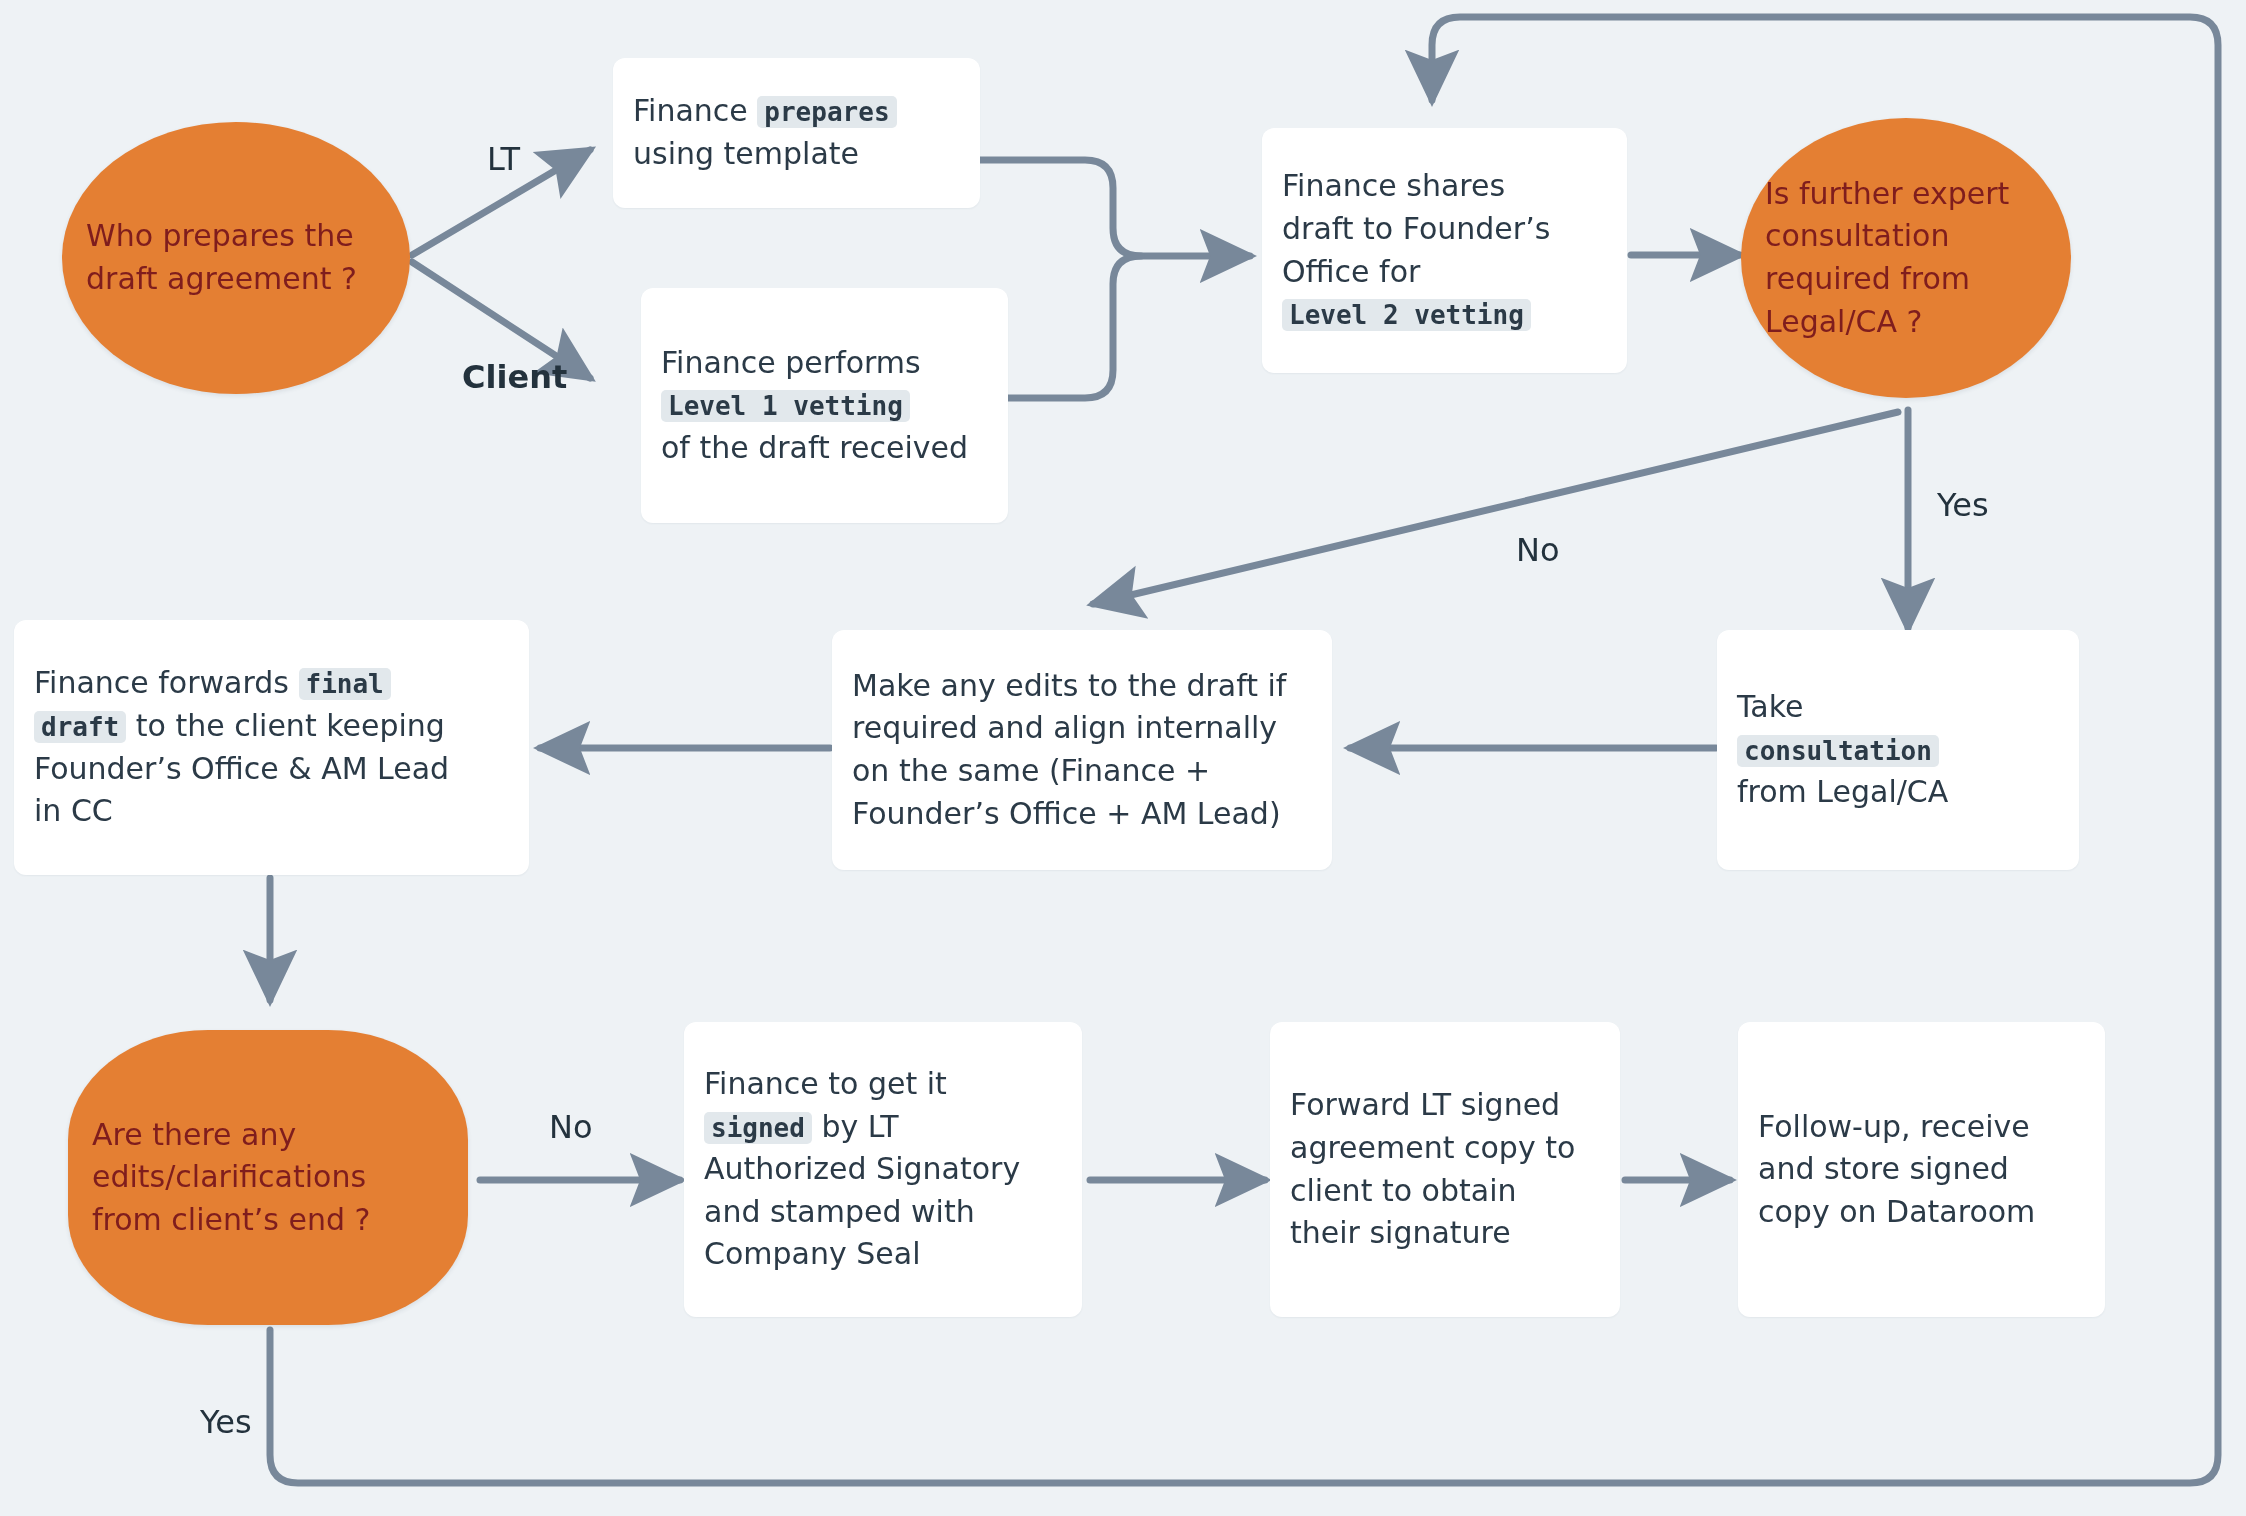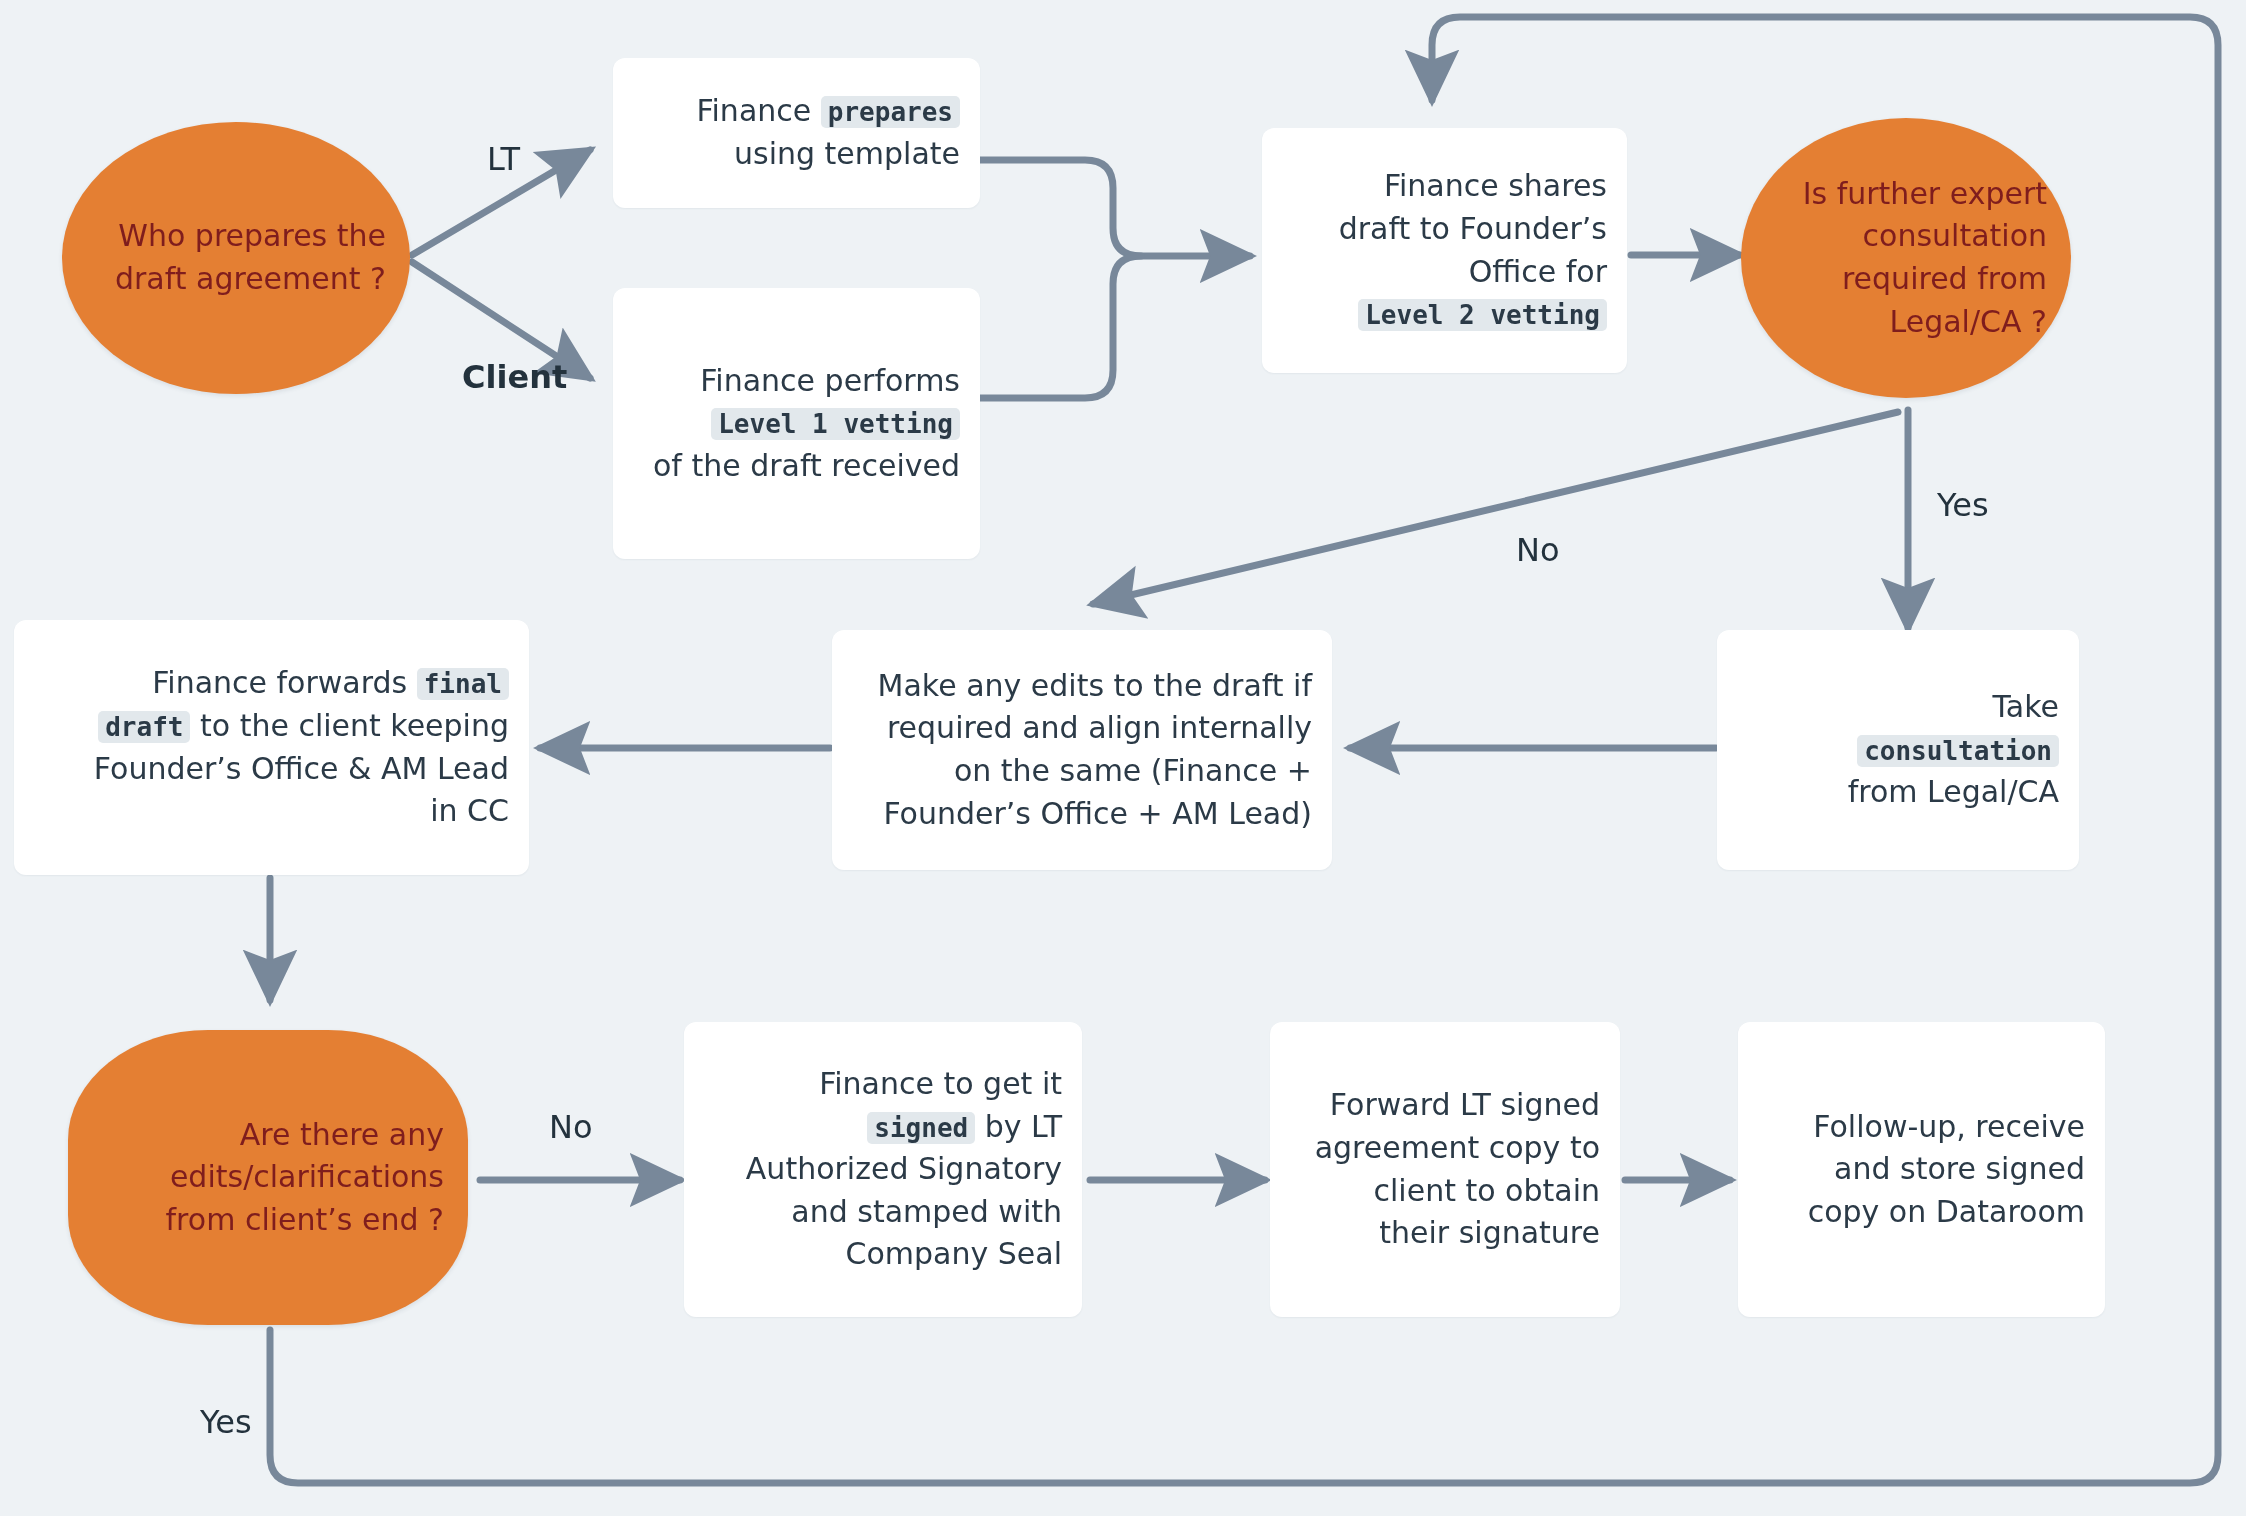--- a/index.html
+++ b/index.html
@@ -28,7 +28,7 @@
     display: flex;
     align-items: center;
     justify-content: center;
-    text-align: right;
+    text-align: left;
   }
   .box {
     background: #ffffff;

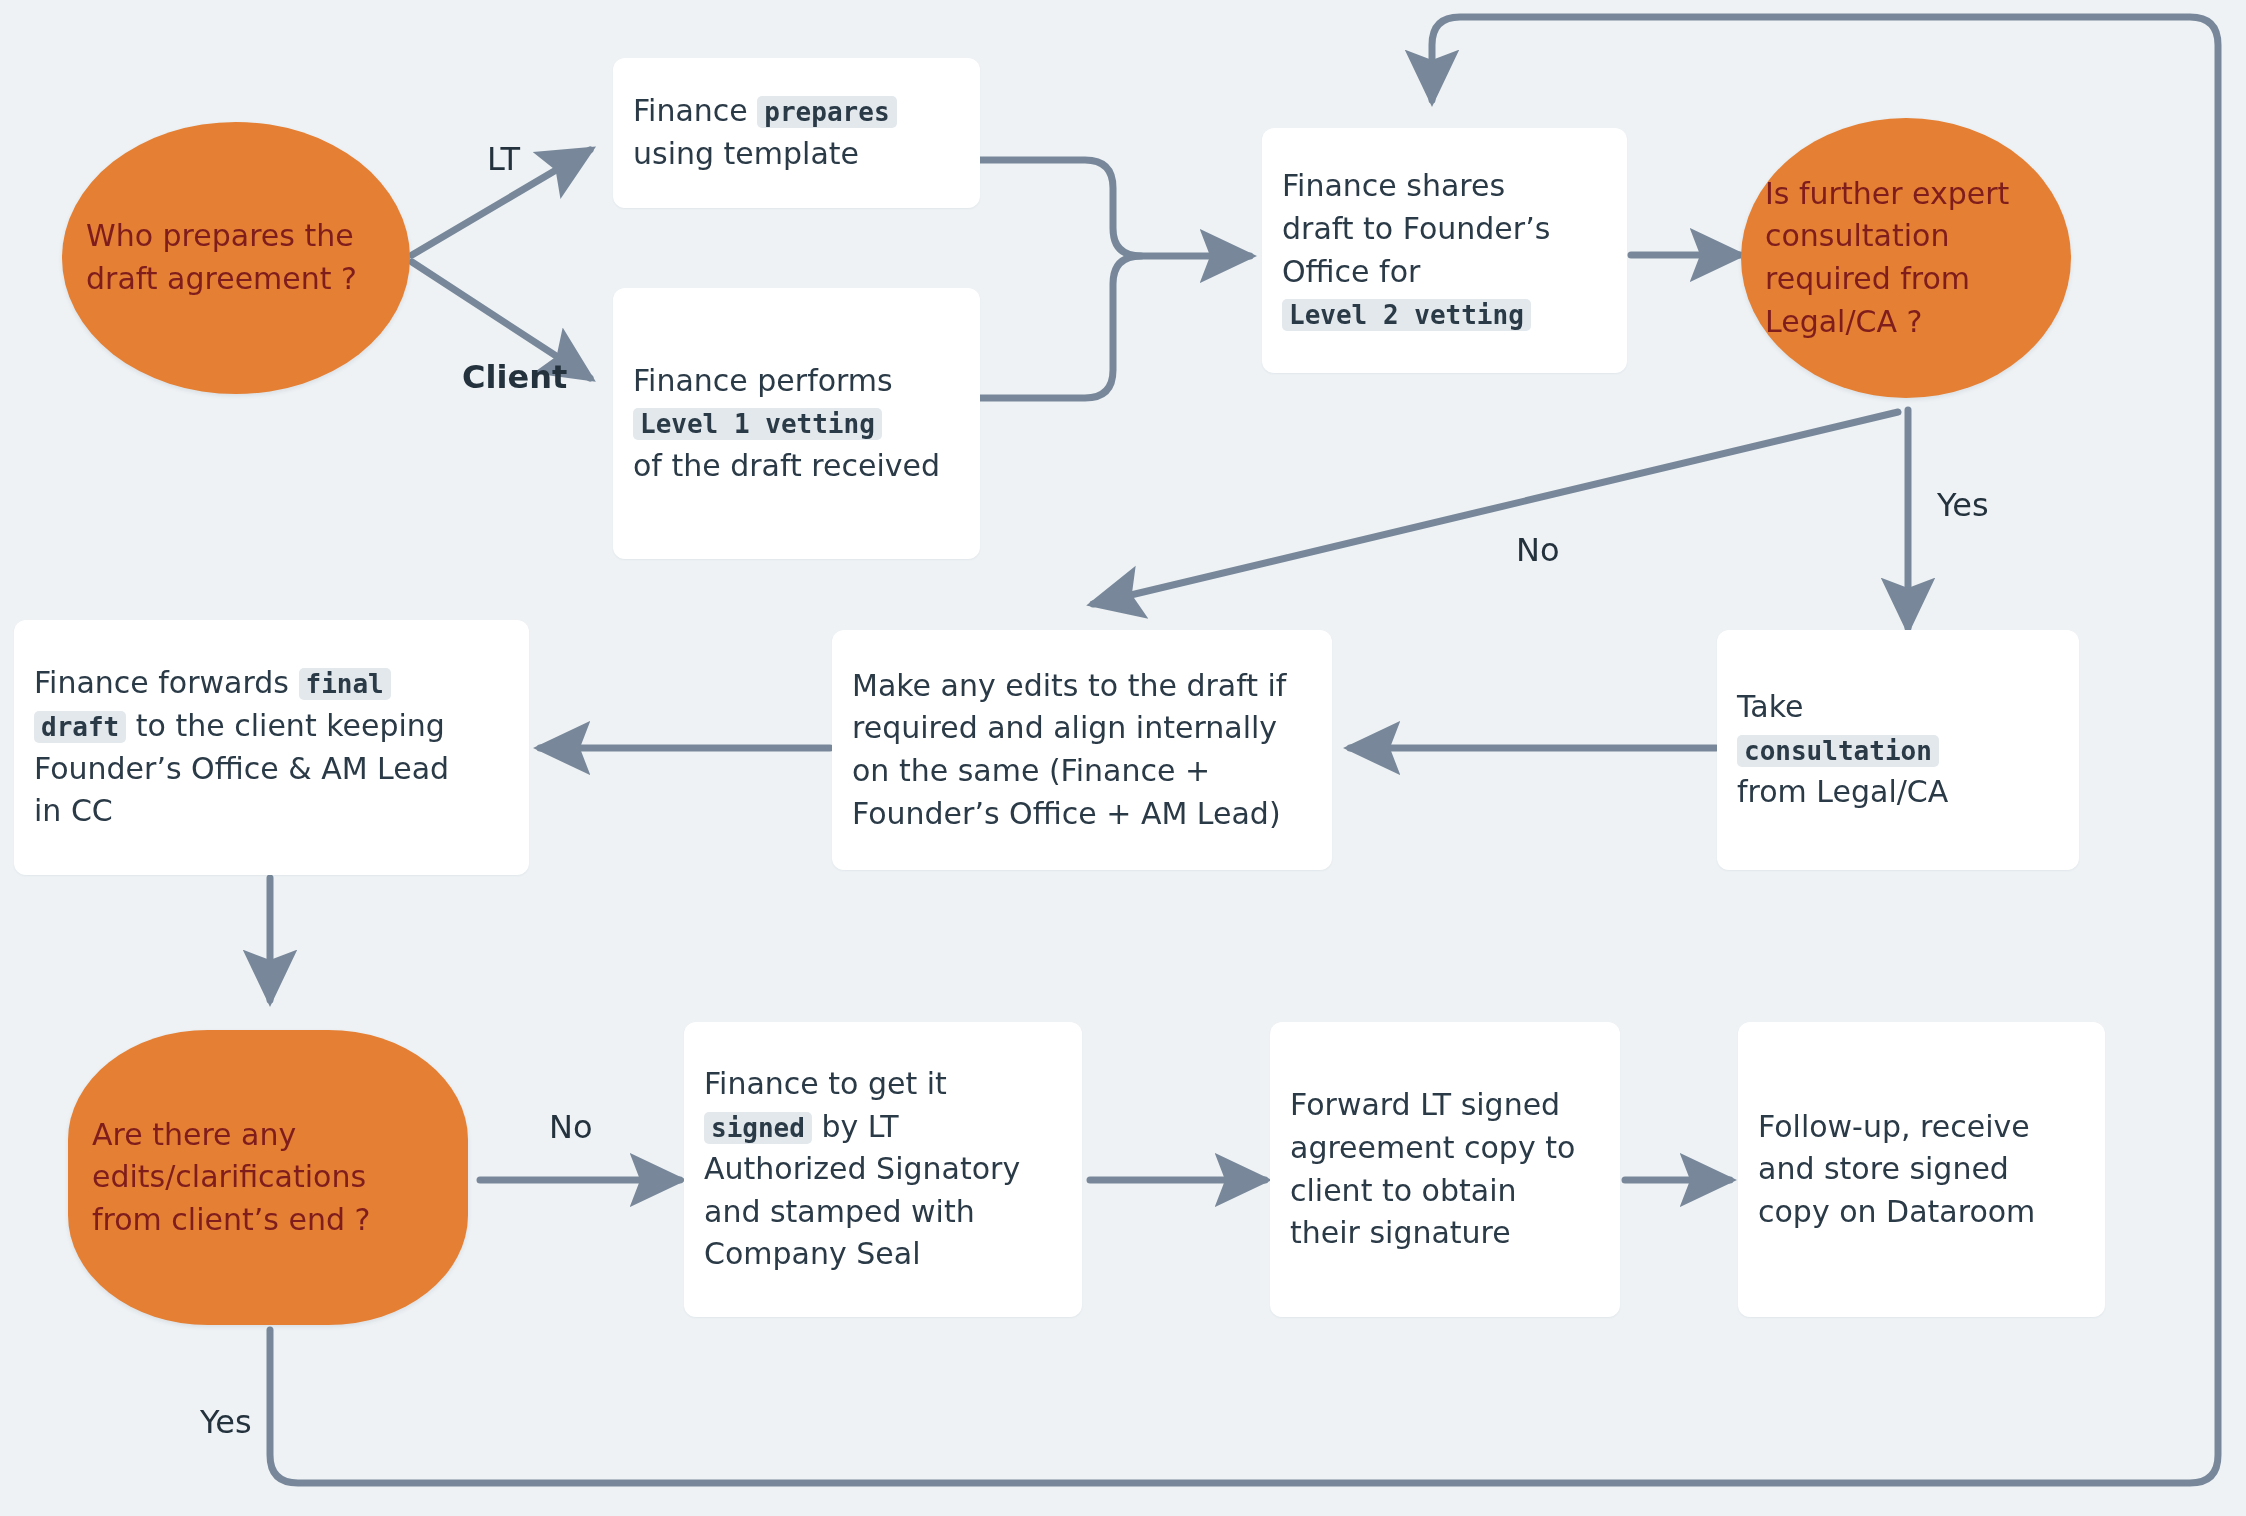--- a/index.html
+++ b/index.html
@@ -127,7 +127,7 @@
     </div>
   </div>
 
-  <div class="node box" style="left:613px; top:288px; width:367px; height:271px;">
+  <div class="node box" style="left:641px; top:288px; width:367px; height:235px;">
     <div class="inner">
       <div>Finance performs</div>
       <div>

